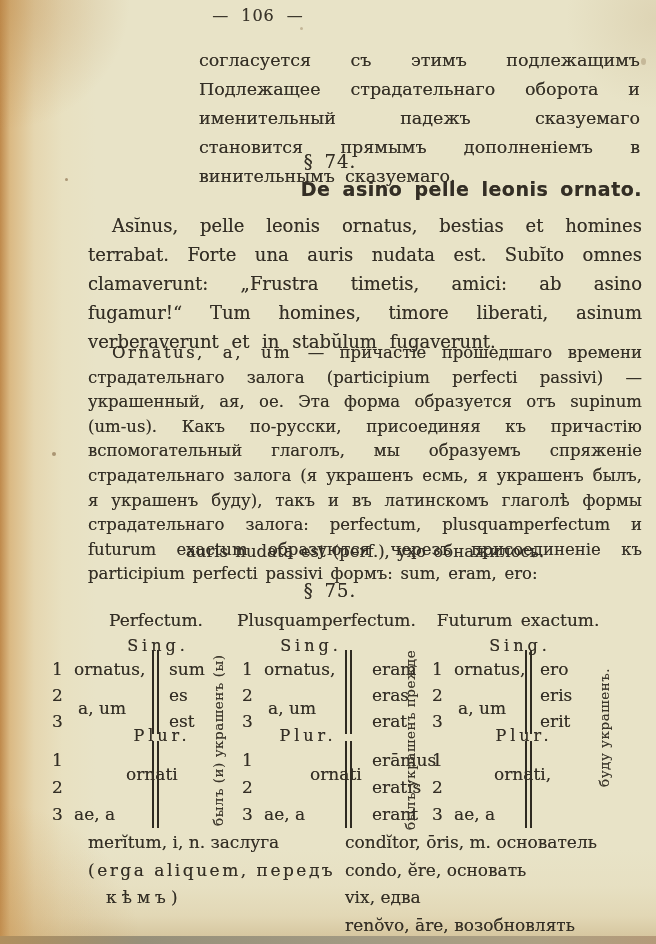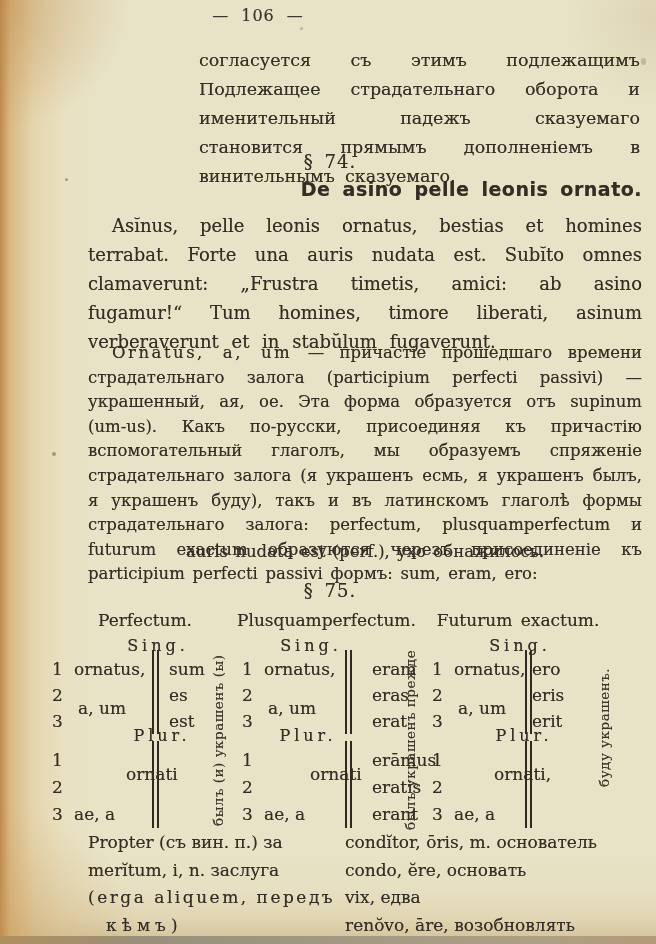--- a/index.html
+++ b/index.html
@@ -45,7 +45,7 @@
   
   .conj-table{top:606px;left:0;width:656px;height:238px;font-size:17px;}
   .tbl-header{top:4px;text-align:center;font-size:17px;word-spacing:3px;}
-  .th1{left:75px;width:140px;}
+  .th1{left:86px;width:140px;}
   .th2{left:237px;width:170px;}
   .th3{left:428px;width:180px;}
   .num-label{text-align:center;font-size:16px;letter-spacing:4px;}

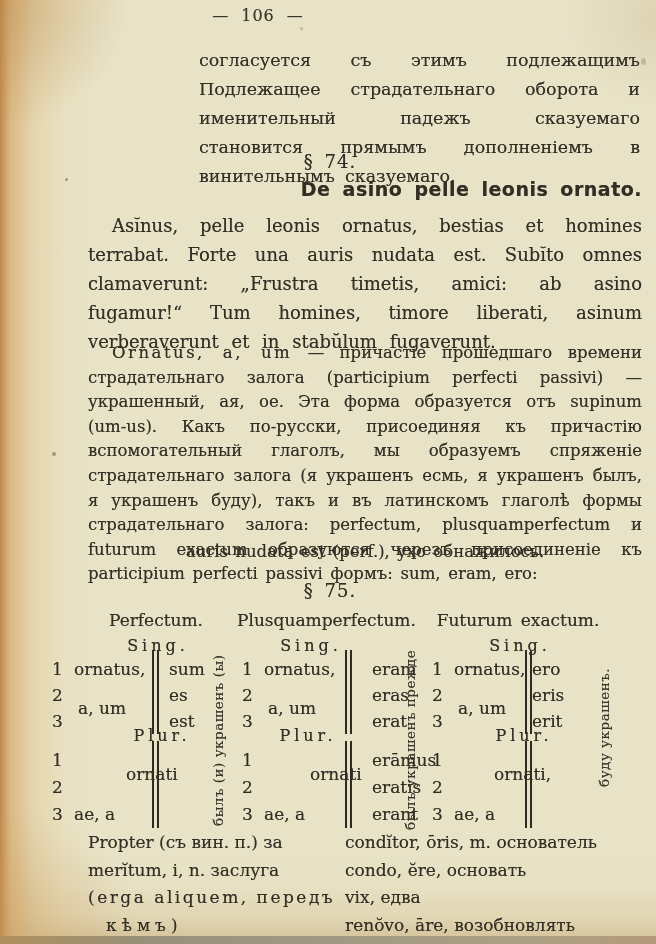--- a/index.html
+++ b/index.html
@@ -67,7 +67,7 @@
   .pb .p-bot{position:absolute;top:54px;left:8px;line-height:27px;white-space:nowrap;}
   .dbar{width:3px;border-left:2px solid #2f2b22;border-right:2px solid #2f2b22;margin-top:-6px;}
   .cforms{display:flex;flex-direction:column;white-space:nowrap;}
-  .g1 .cforms{padding-left:10px;} .g2 .cforms{padding-left:20px;} .g3 .cforms{}
+  .g1 .cforms{padding-left:10px;} .g2 .cforms{padding-left:20px;} .g3 .cforms{padding-left:8px;}
   .sb .cforms span{height:26px;line-height:26px;}
   .pb .cforms span{height:27px;line-height:27px;}
 

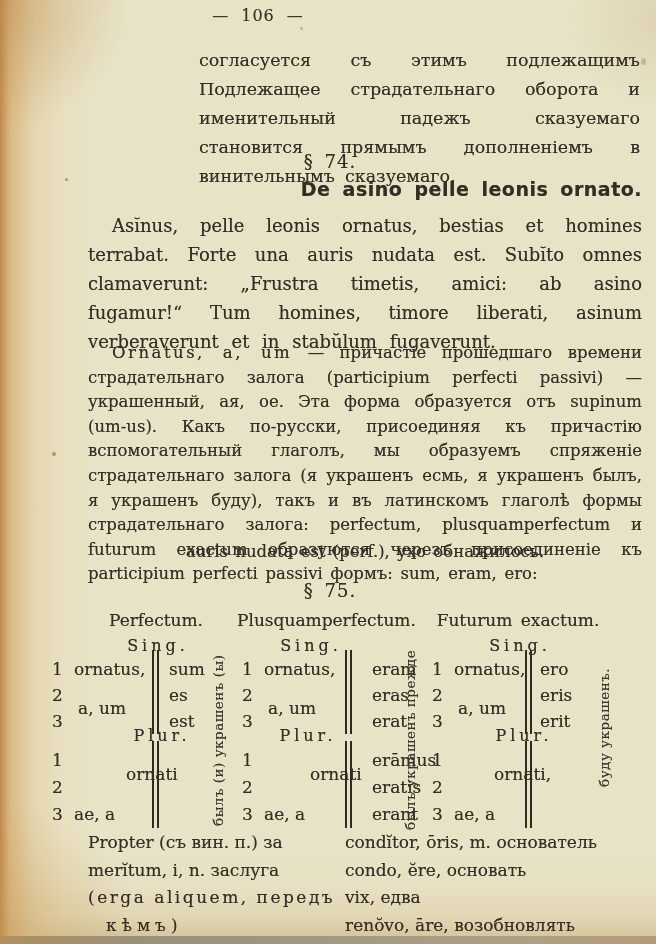--- a/index.html
+++ b/index.html
@@ -227,7 +227,6 @@
   </div>
 
   <div class="abs vocab vocab-left">
-    <div>Propter (съ вин. п.) за</div>
     <div>merĭtum, i, n. заслуга</div>
     <div class="v-spaced">(erga aliquem, передъ</div>
     <div class="v-indent">кѣмъ)</div>

